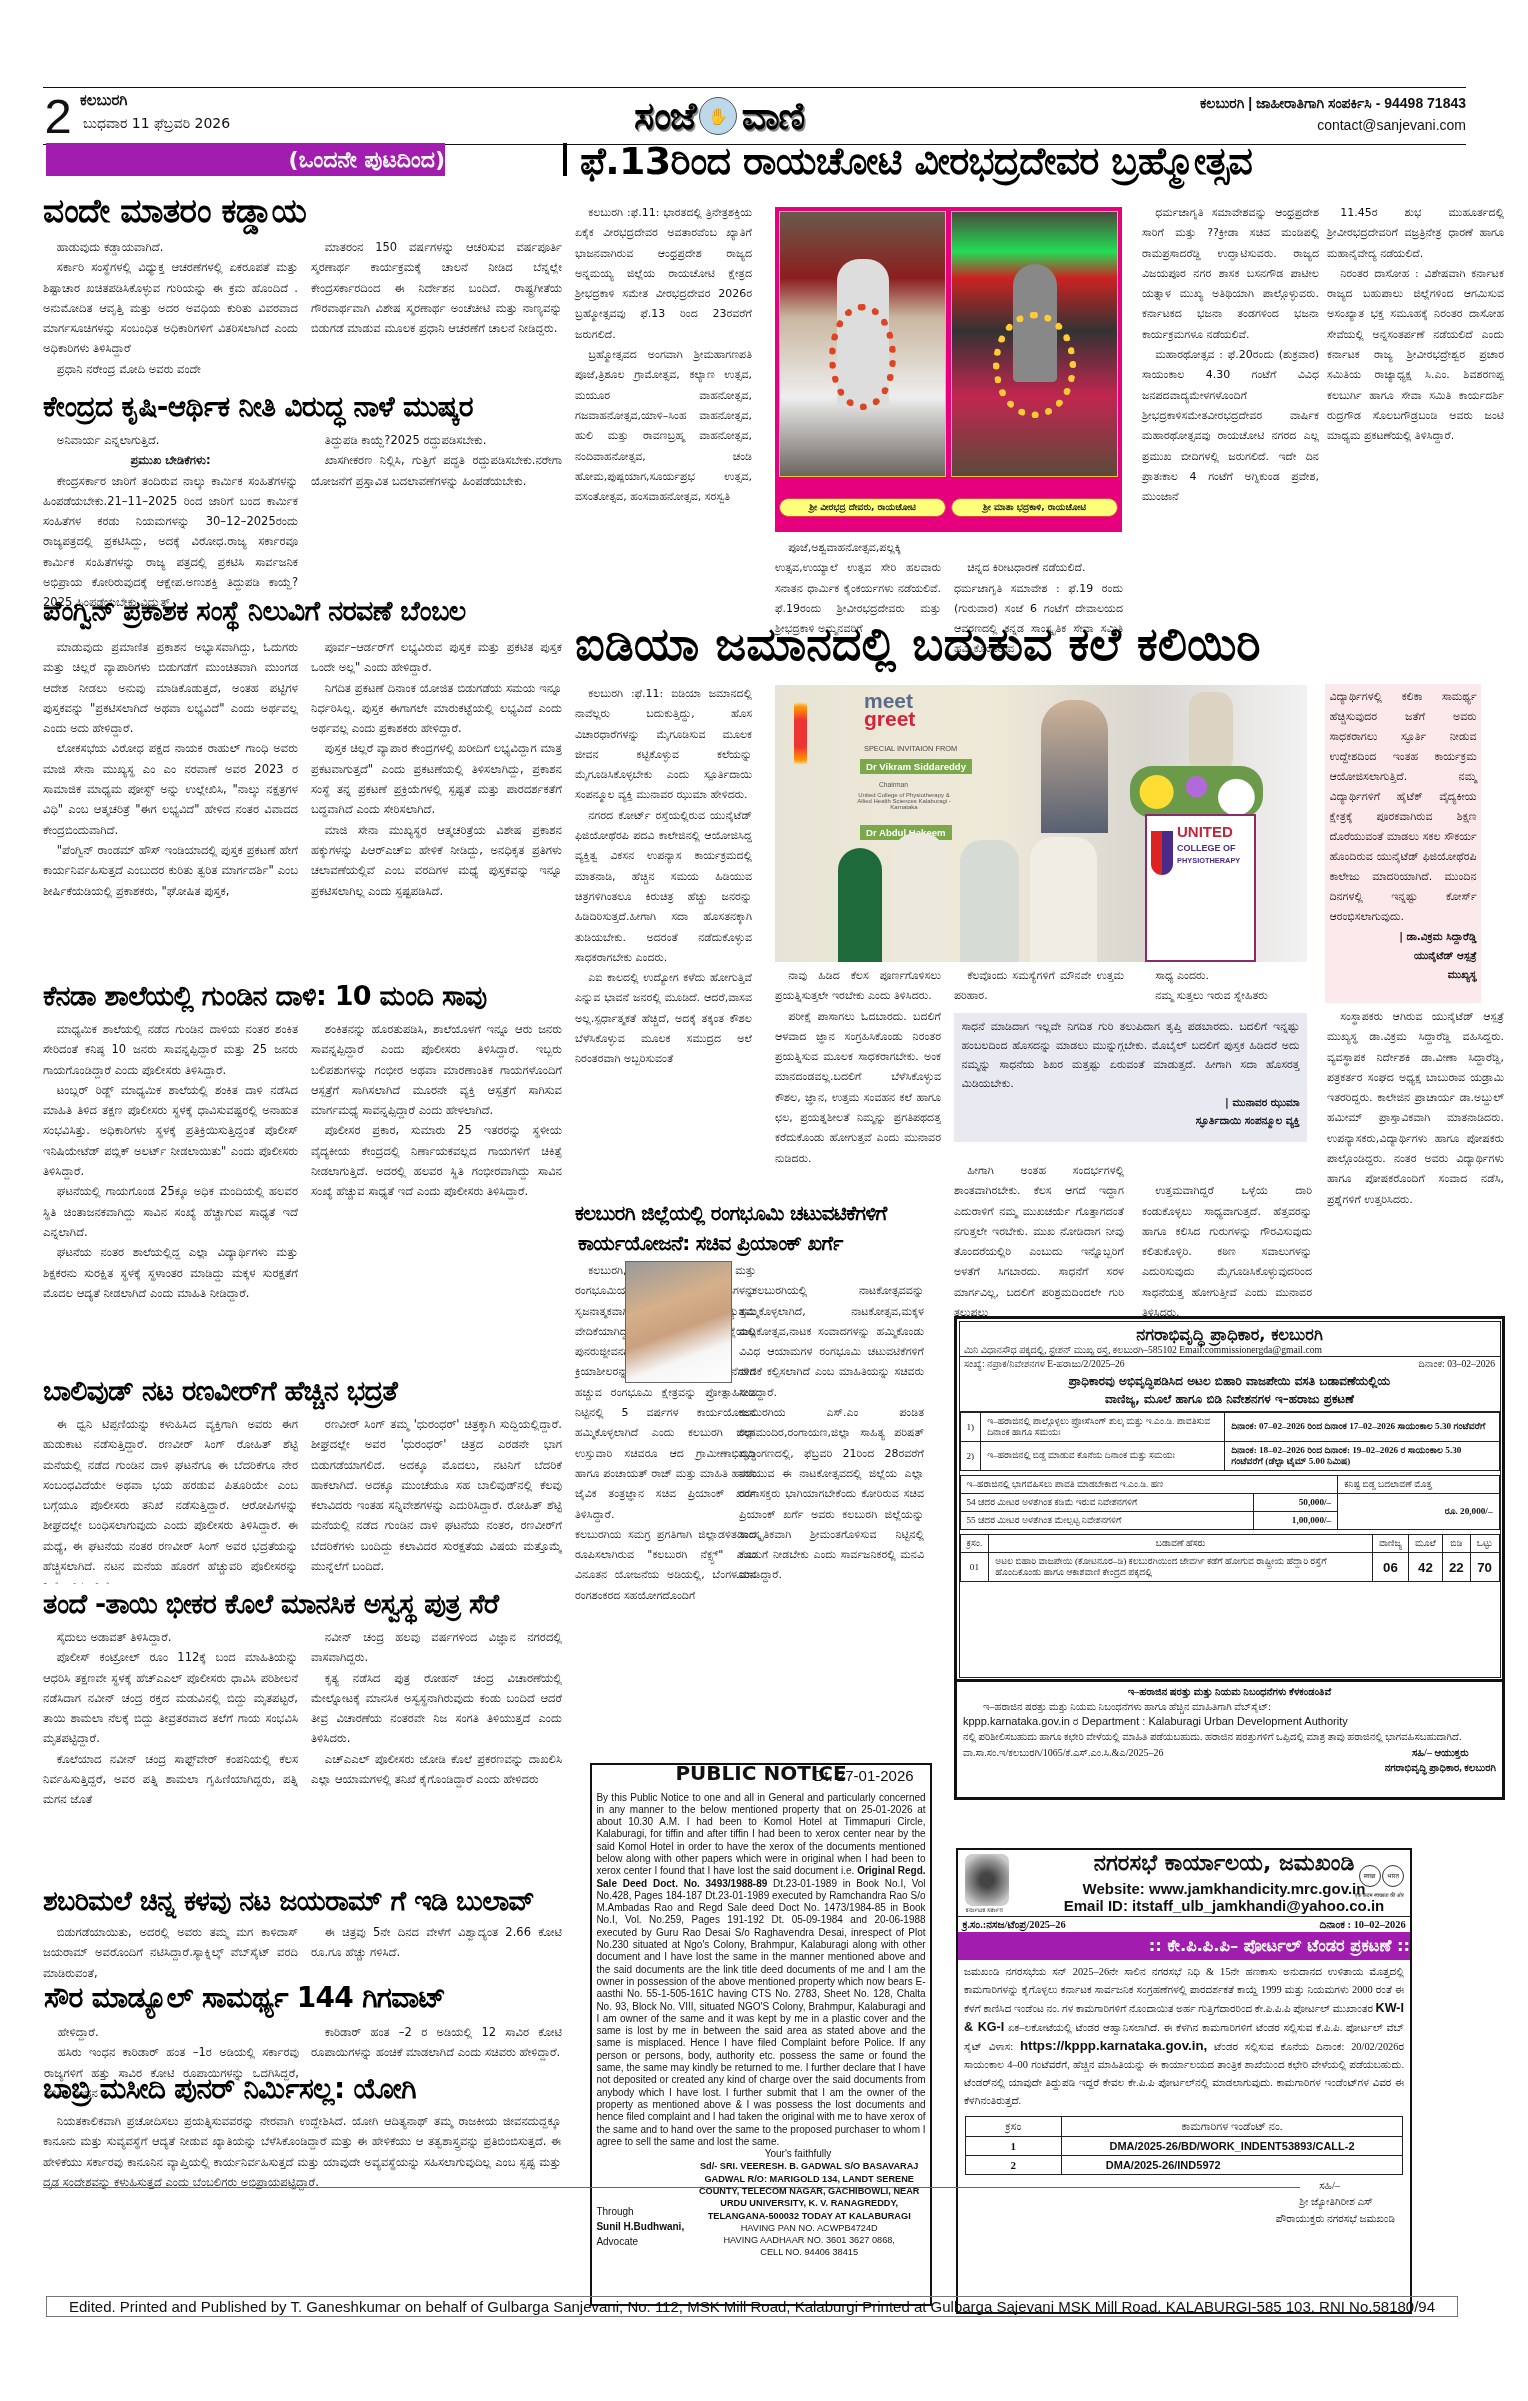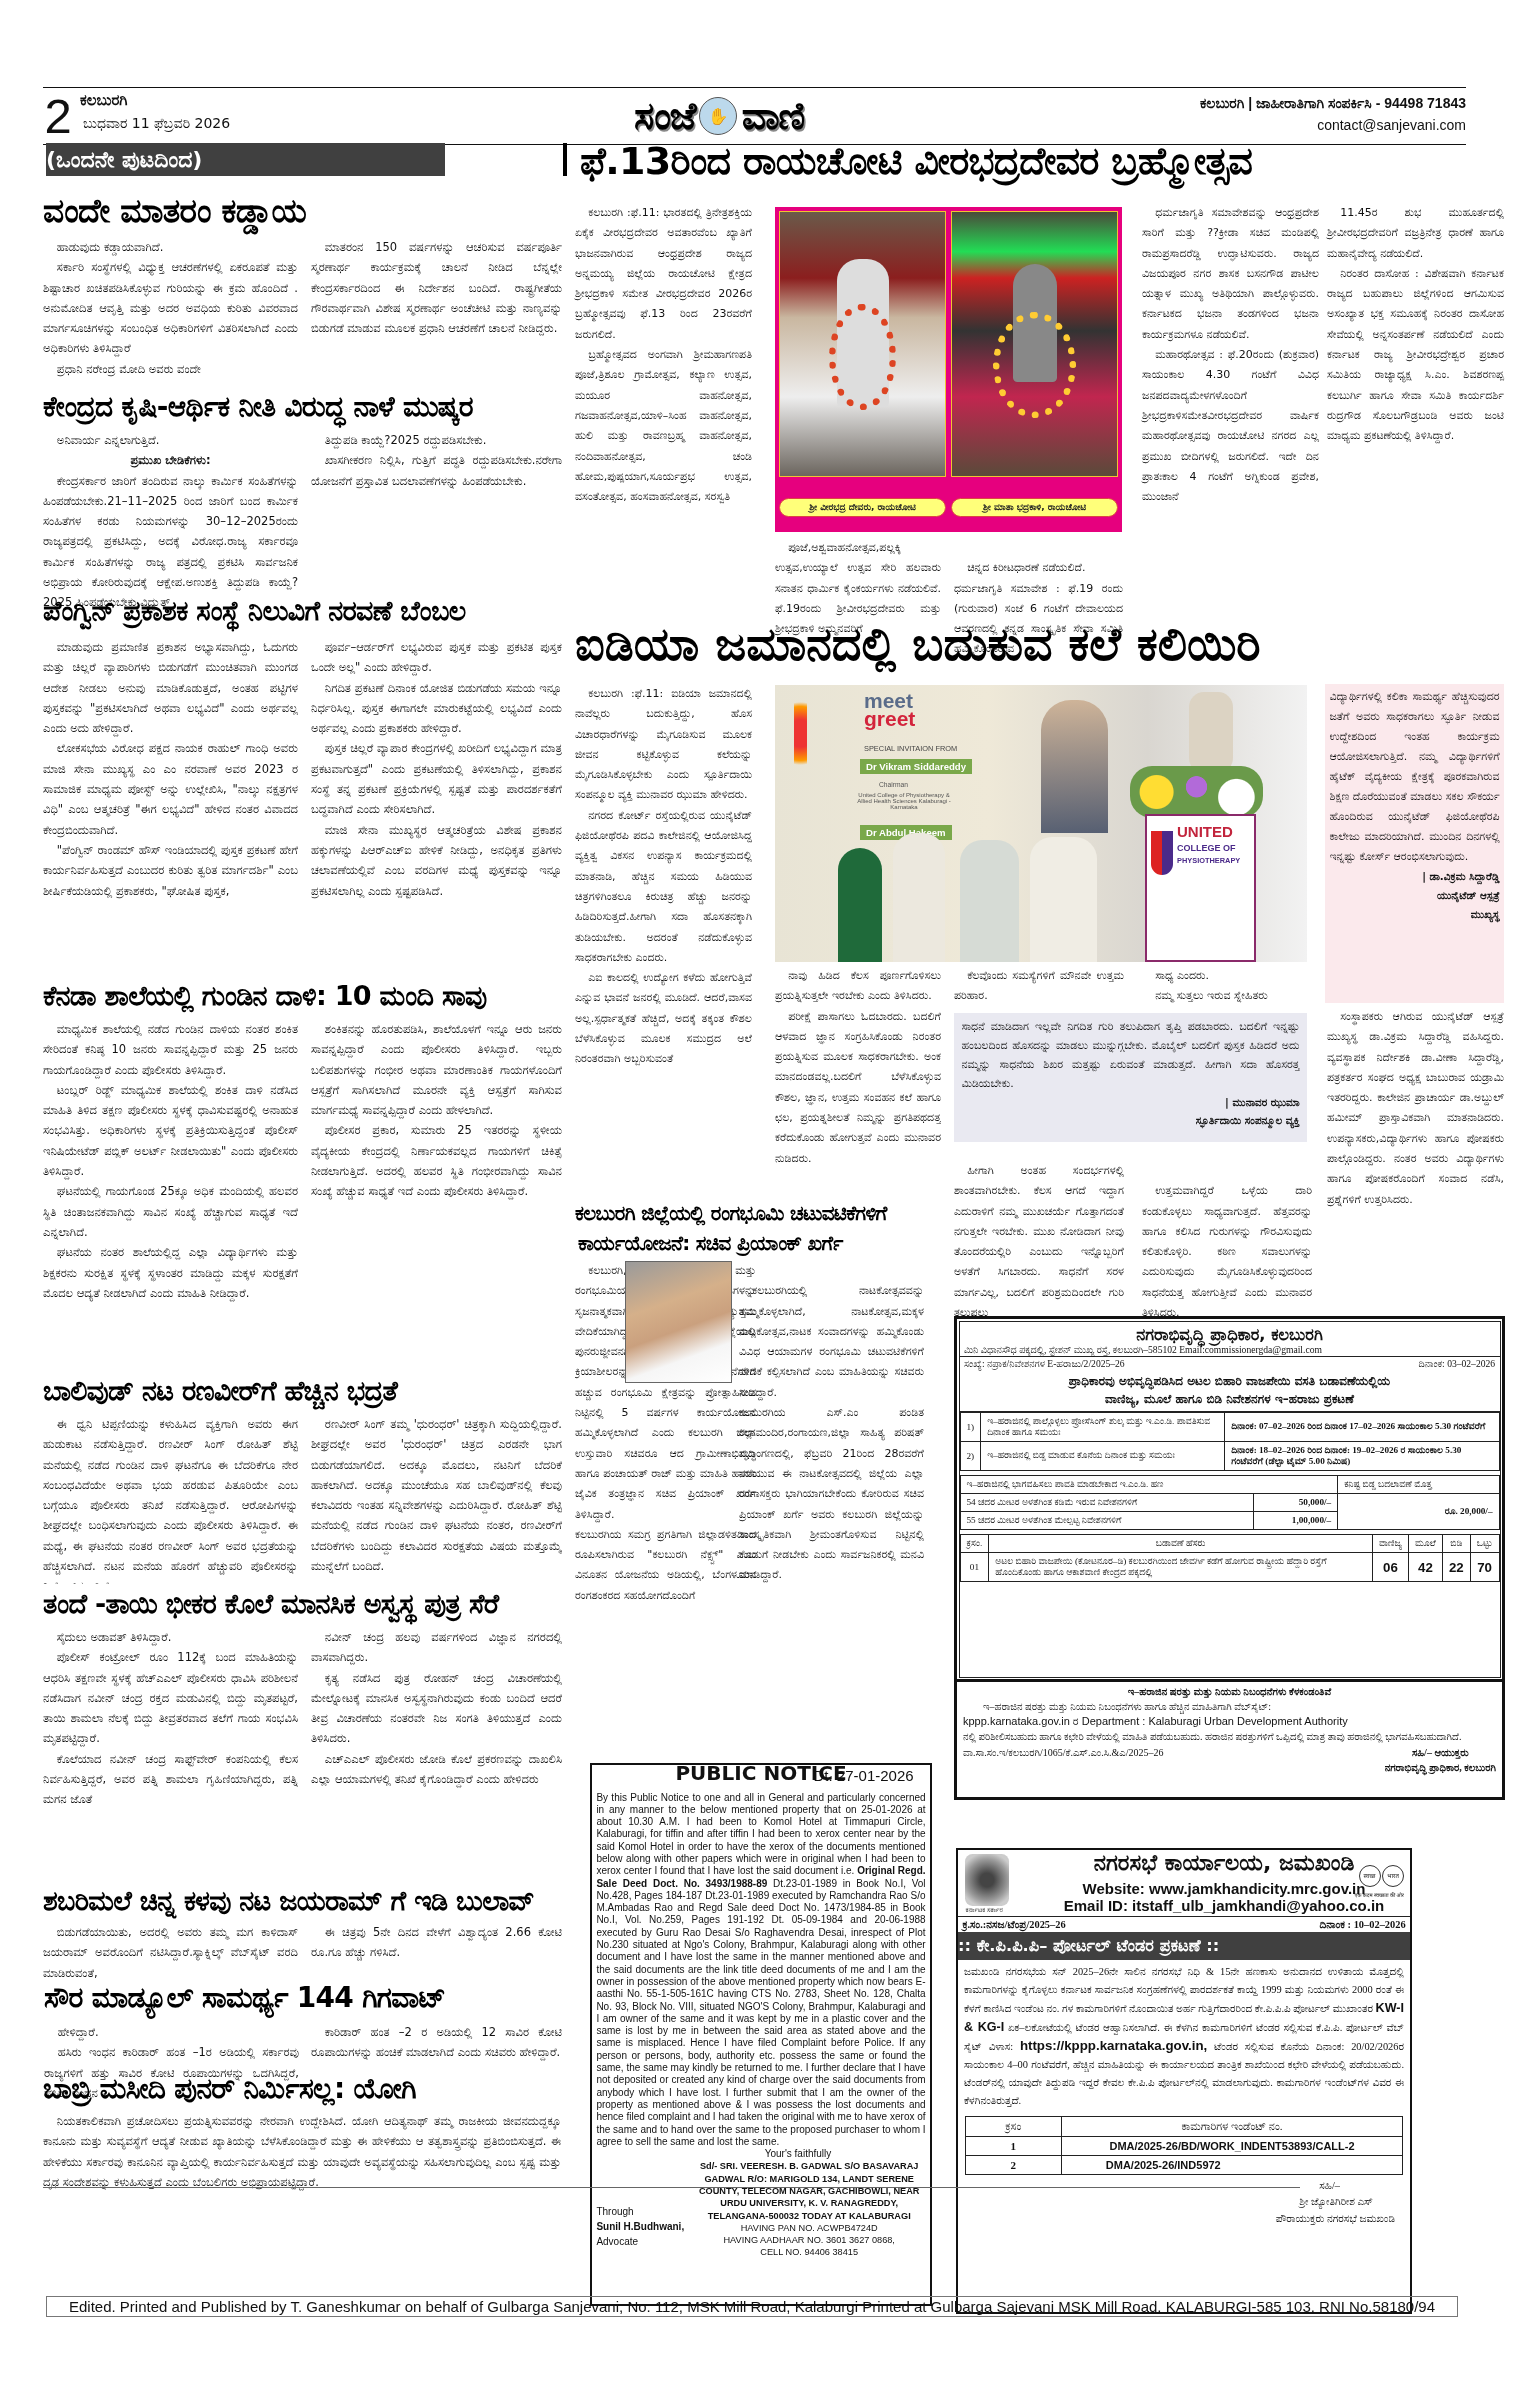--- a/index.html
+++ b/index.html
@@ -20,7 +20,7 @@
   .col{position:absolute;font-size:11.5px;line-height:20.3px;text-align:justify}
   .col p{text-indent:1.2em}
   .hl{position:absolute;font-weight:bold;font-family:"DejaVu Sans",sans-serif;color:#000;white-space:nowrap;letter-spacing:-0.7px}
-  .blackbar{background:#404040;color:#fff;text-align:left}
+  .blackbar{background:#a21caf;color:#fff;text-align:right}
   .photo{position:absolute;overflow:hidden}
   
   table{border-collapse:collapse;width:100%}

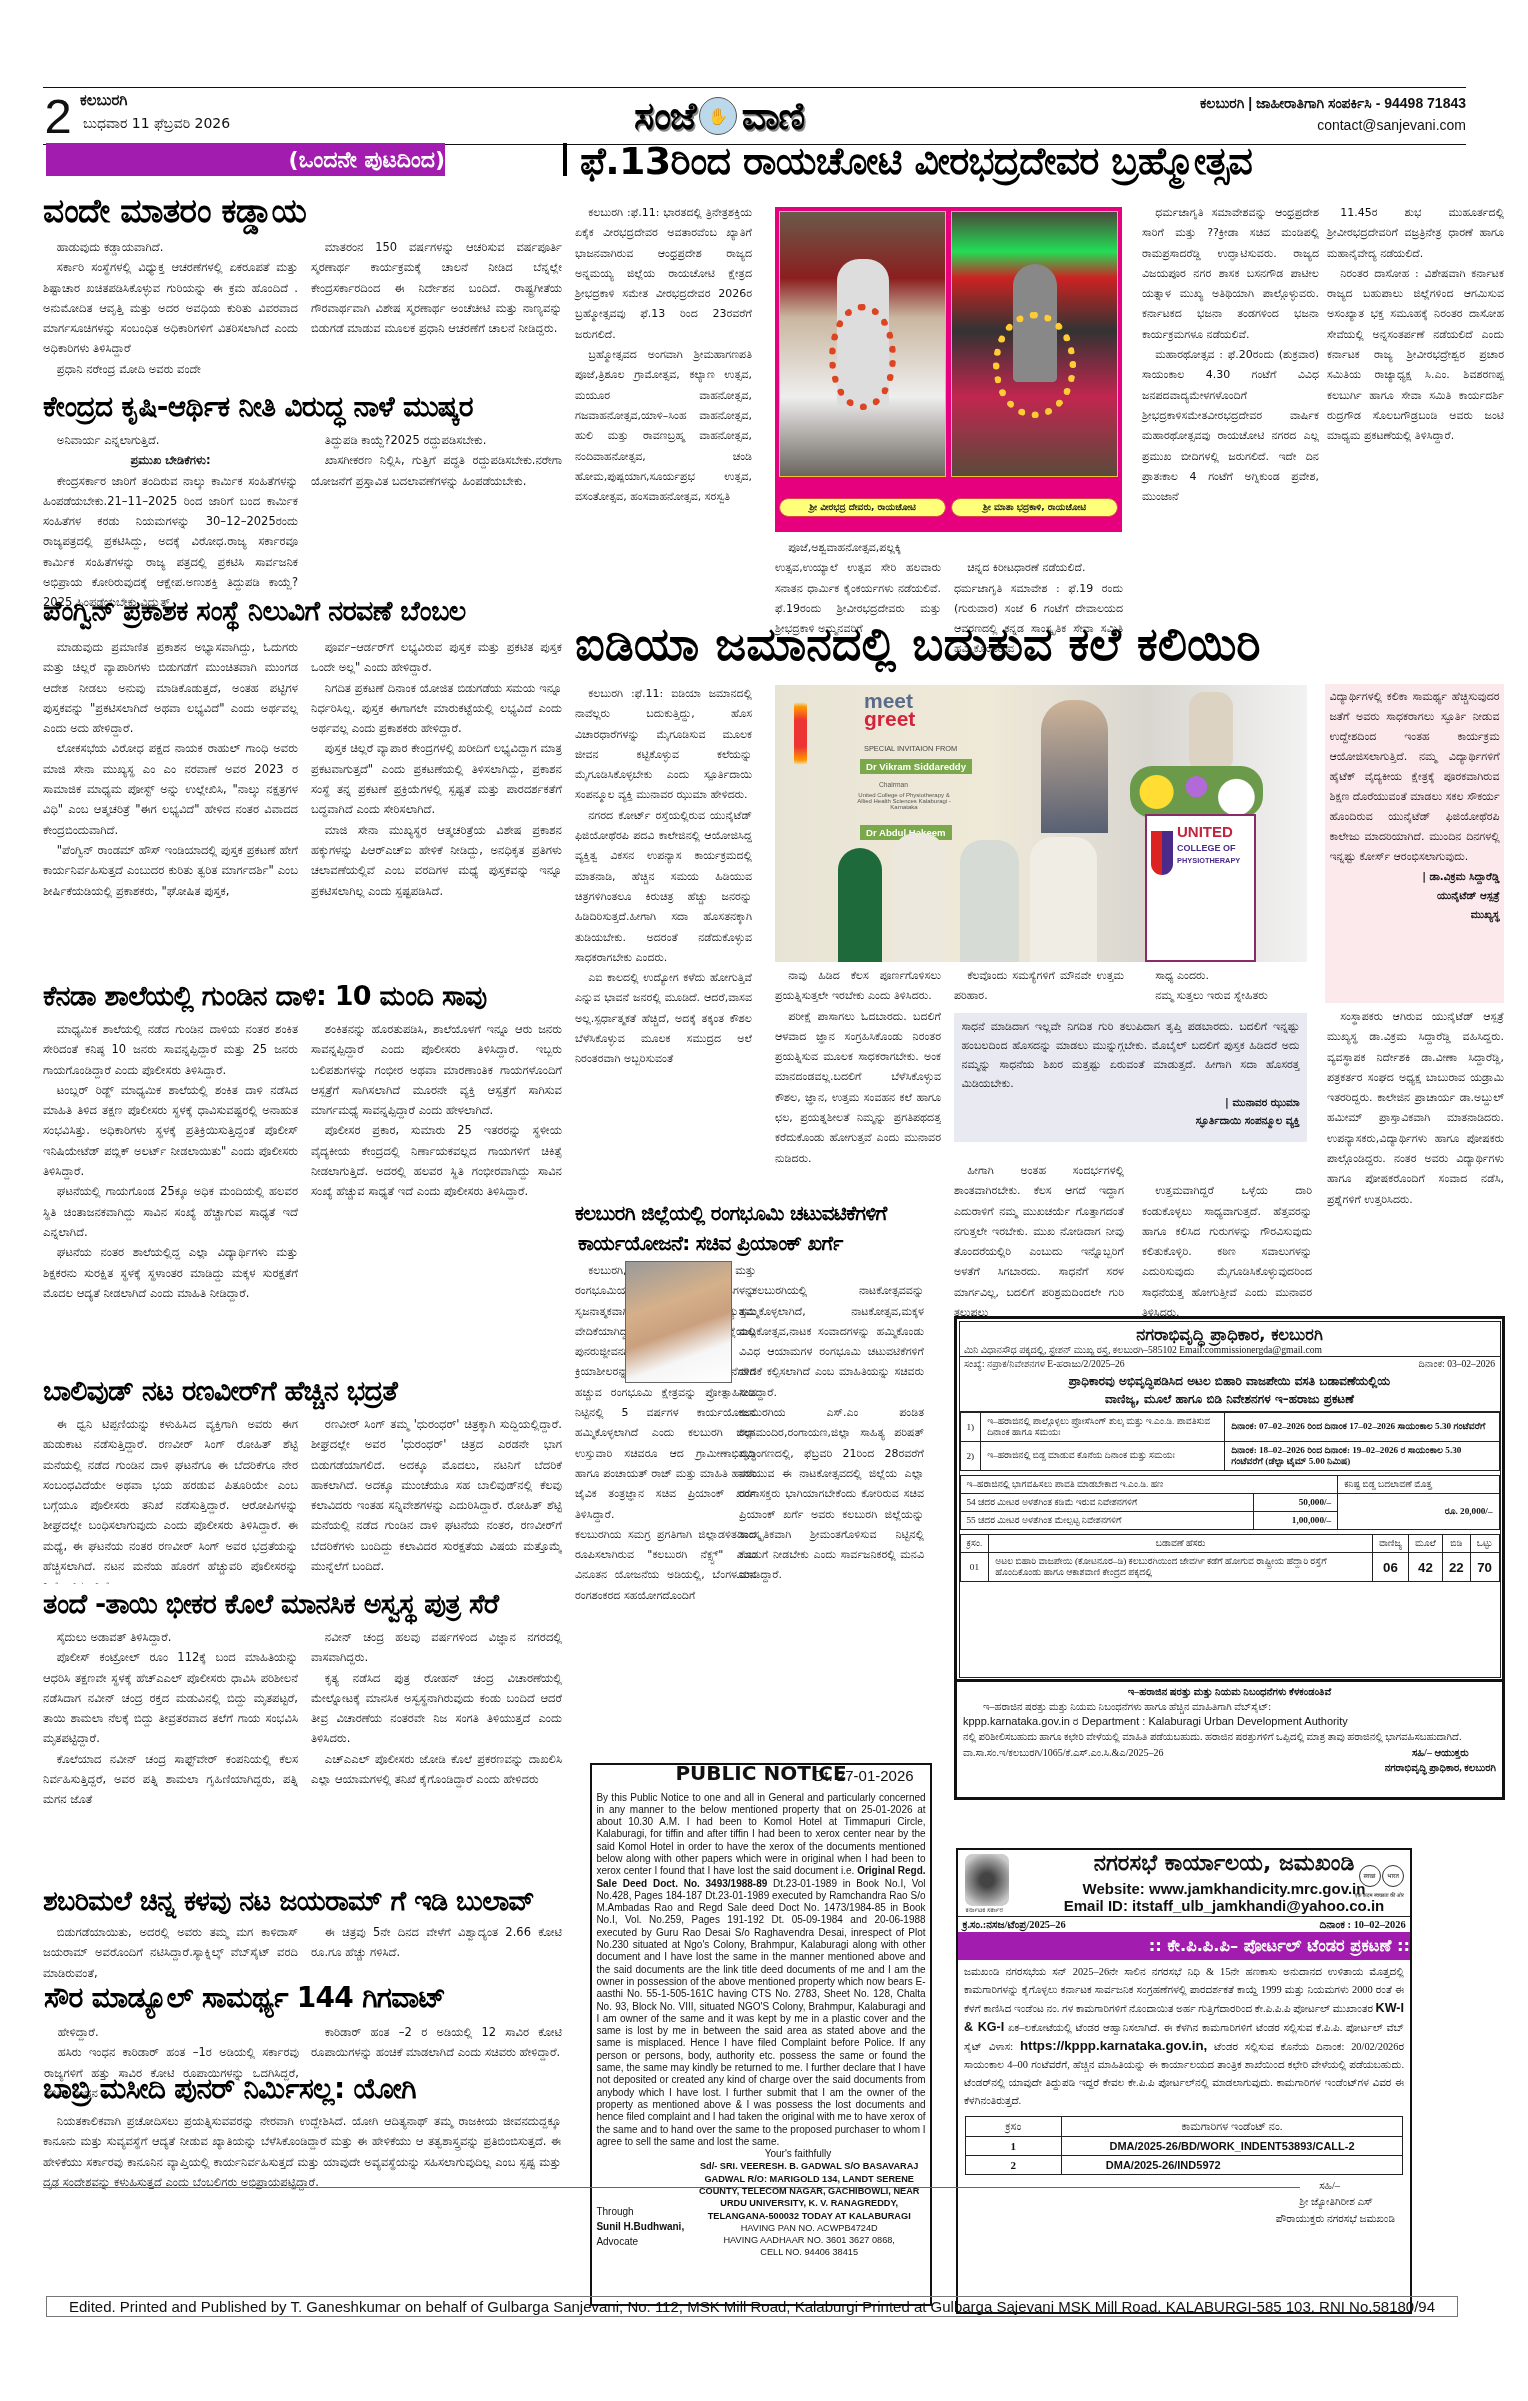--- a/index.html
+++ b/index.html
@@ -238,7 +238,7 @@
 ಅಧ್ಯಕ್ಷತೆಯನ್ನು ಕಾಲೇಜಿನ</p>
 </div>
 
-<div class="abs" style="left:1325px;top:684px;width:179px;height:319px;background:#fbe9ec;padding:3px 4.4px">
+<div class="abs" style="left:1325px;top:684px;width:156px;height:319px;background:#fbe9ec;padding:3px 4.4px">
   <div style="font-size:11px;line-height:20px;text-align:justify">ವಿದ್ಯಾರ್ಥಿಗಳಲ್ಲಿ ಕಲಿಕಾ ಸಾಮರ್ಥ್ಯ ಹೆಚ್ಚಿಸುವುದರ ಜತೆಗೆ ಅವರು ಸಾಧಕರಾಗಲು ಸ್ಫೂರ್ತಿ ನೀಡುವ ಉದ್ದೇಶದಿಂದ ಇಂತಹ ಕಾರ್ಯಕ್ರಮ ಆಯೋಜಿಸಲಾಗುತ್ತಿದೆ. ನಮ್ಮ ವಿದ್ಯಾರ್ಥಿಗಳಿಗೆ ಹೈಟೆಕ್ ವೈದ್ಯಕೀಯ ಕ್ಷೇತ್ರಕ್ಕೆ ಪೂರಕವಾಗಿರುವ ಶಿಕ್ಷಣ ದೊರೆಯುವಂತೆ ಮಾಡಲು ಸಕಲ ಸೌಕರ್ಯ ಹೊಂದಿರುವ ಯುನೈಟೆಡ್ ಫಿಜಿಯೋಥೆರಪಿ ಕಾಲೇಜು ಮಾದರಿಯಾಗಿದೆ. ಮುಂದಿನ ದಿನಗಳಲ್ಲಿ ಇನ್ನಷ್ಟು ಕೋರ್ಸ್ ಆರಂಭಿಸಲಾಗುವುದು.</div>
   <div style="text-align:right;font-weight:bold;font-size:10.4px;line-height:19px">| ಡಾ.ವಿಕ್ರಮ ಸಿದ್ದಾರೆಡ್ಡಿ</div>
   <div style="text-align:right;font-weight:bold;font-size:10.4px;line-height:19px">ಯುನೈಟೆಡ್ ಆಸ್ಪತ್ರೆ</div>

